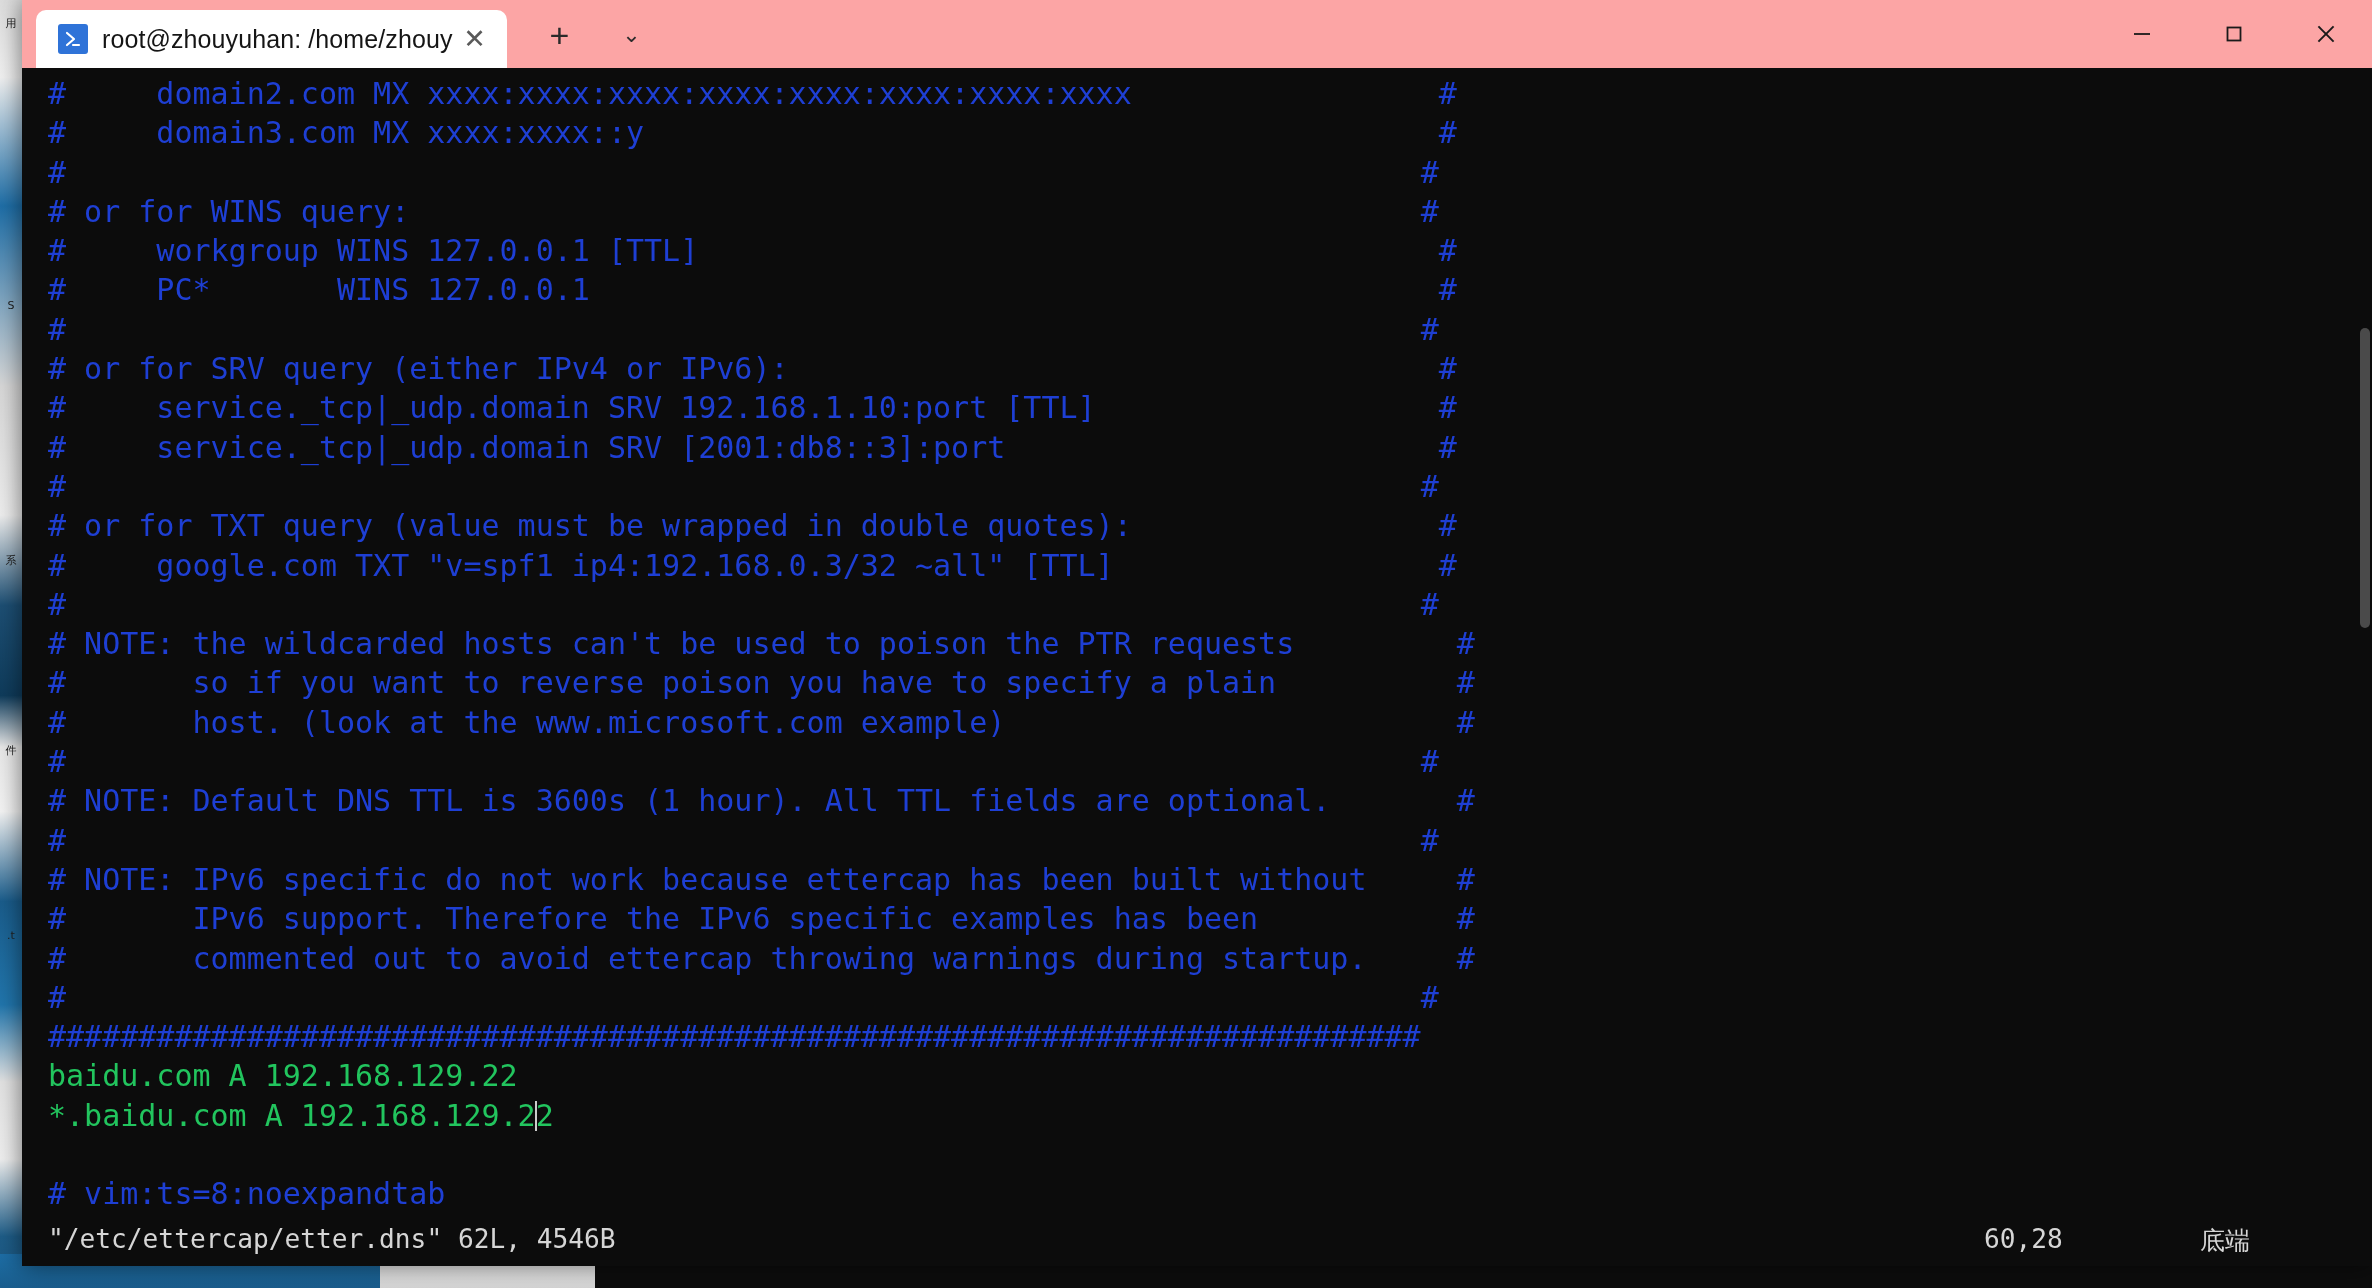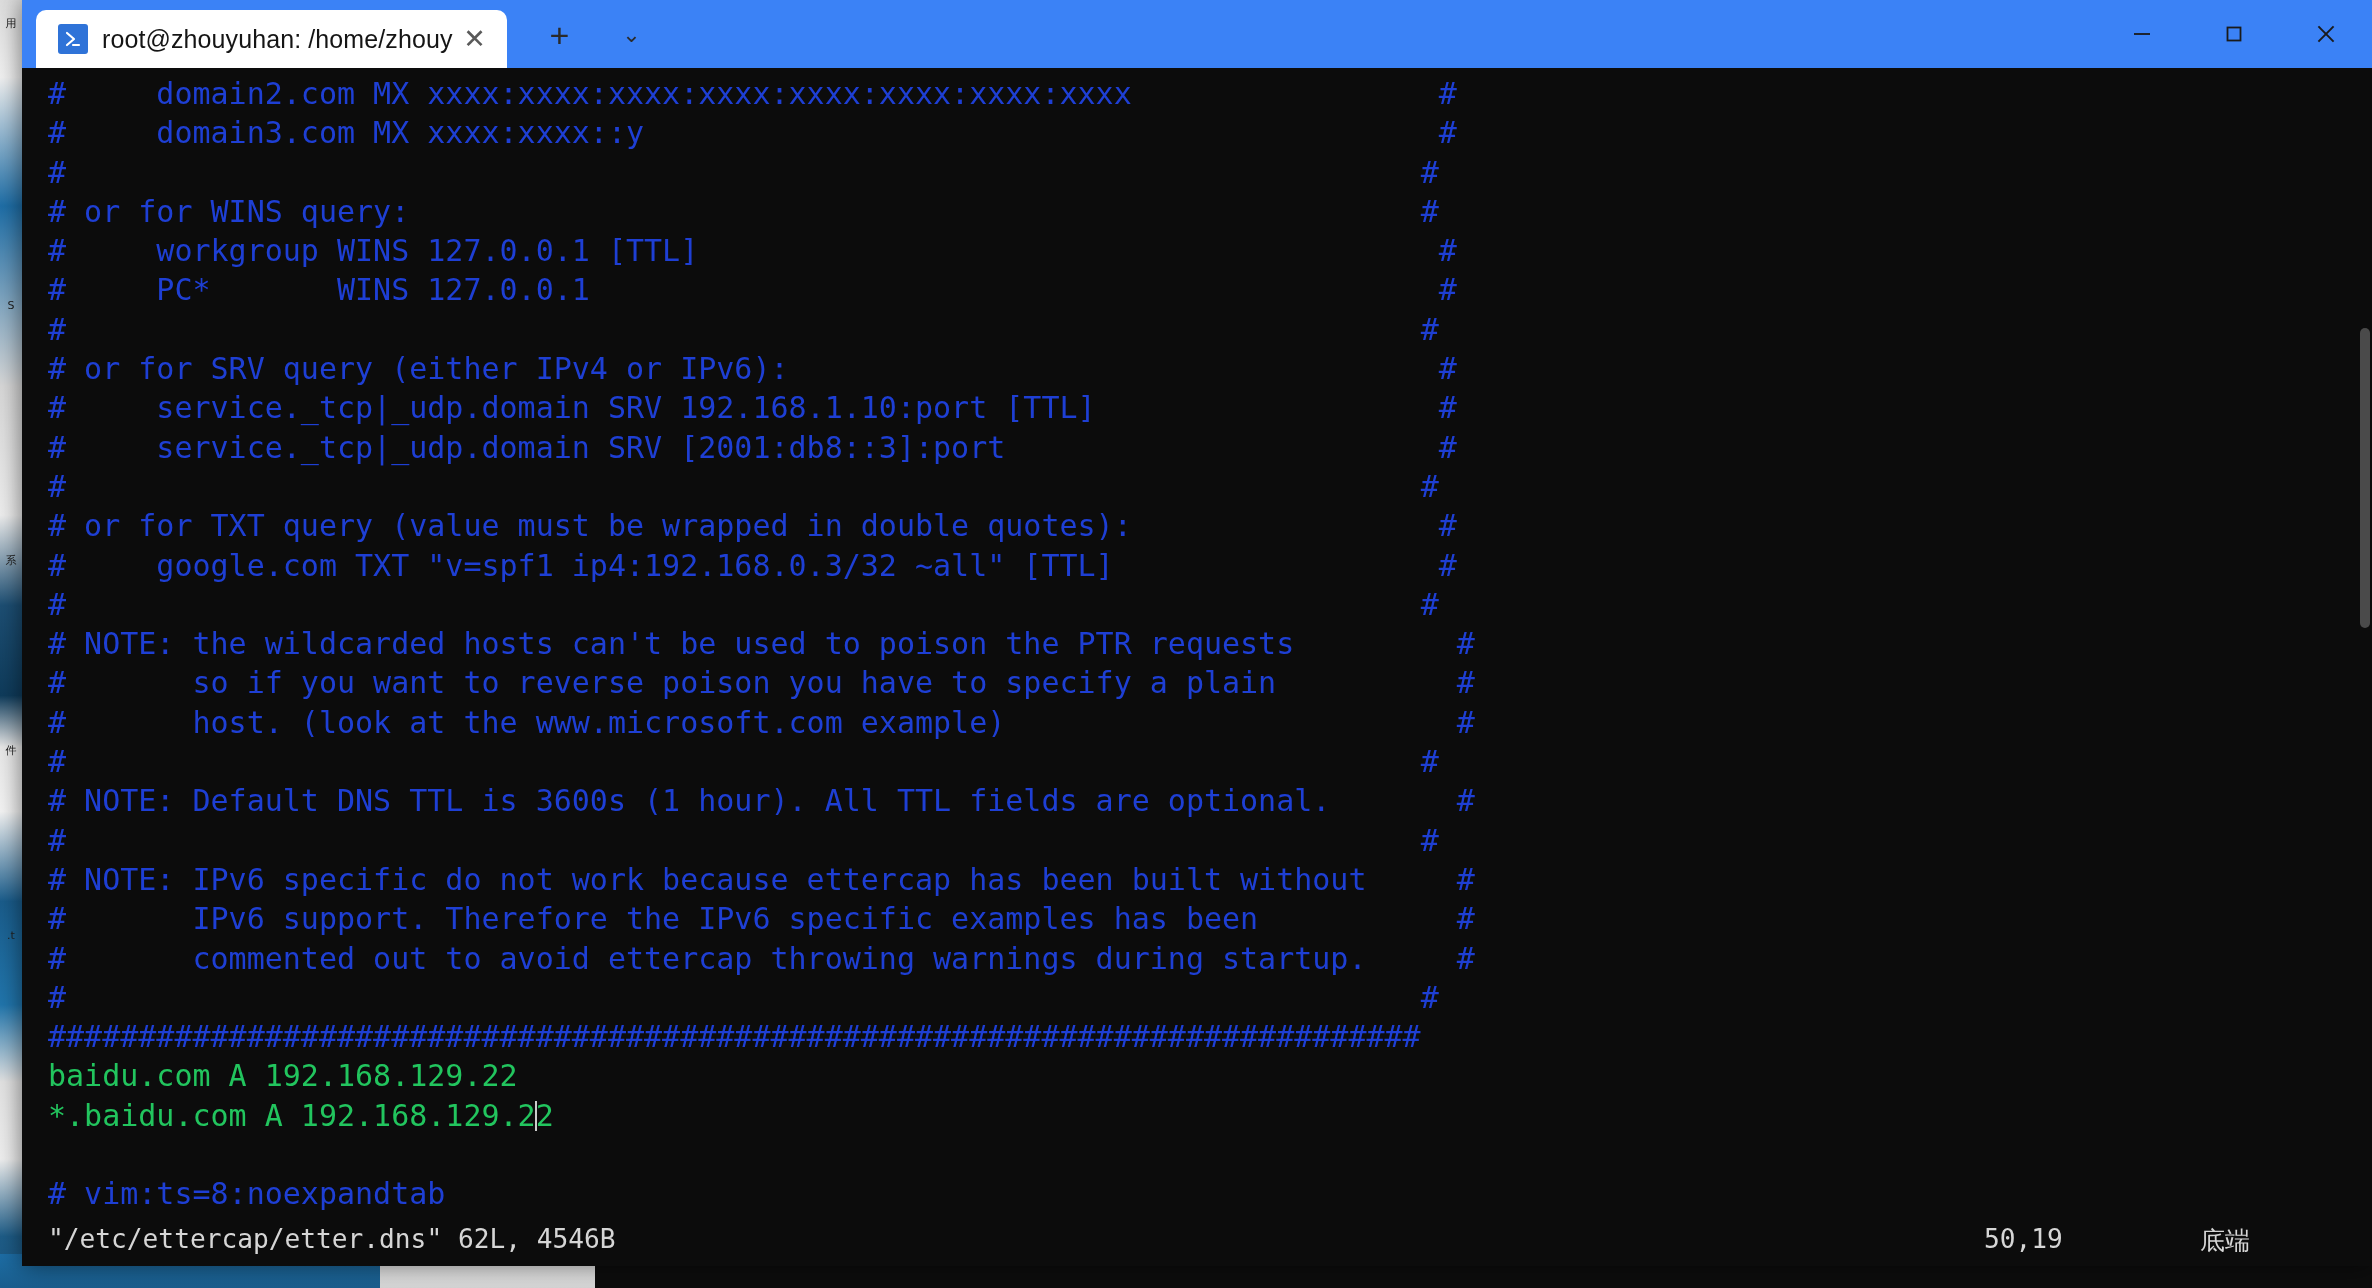--- a/index.html
+++ b/index.html
@@ -60,7 +60,7 @@
   
   #titlebar {
     height: 68px; flex: 0 0 68px;
-    background: #3b82f6;
+    background: #fca5a5;
     display: flex; align-items: flex-start;
     position: relative;
   }

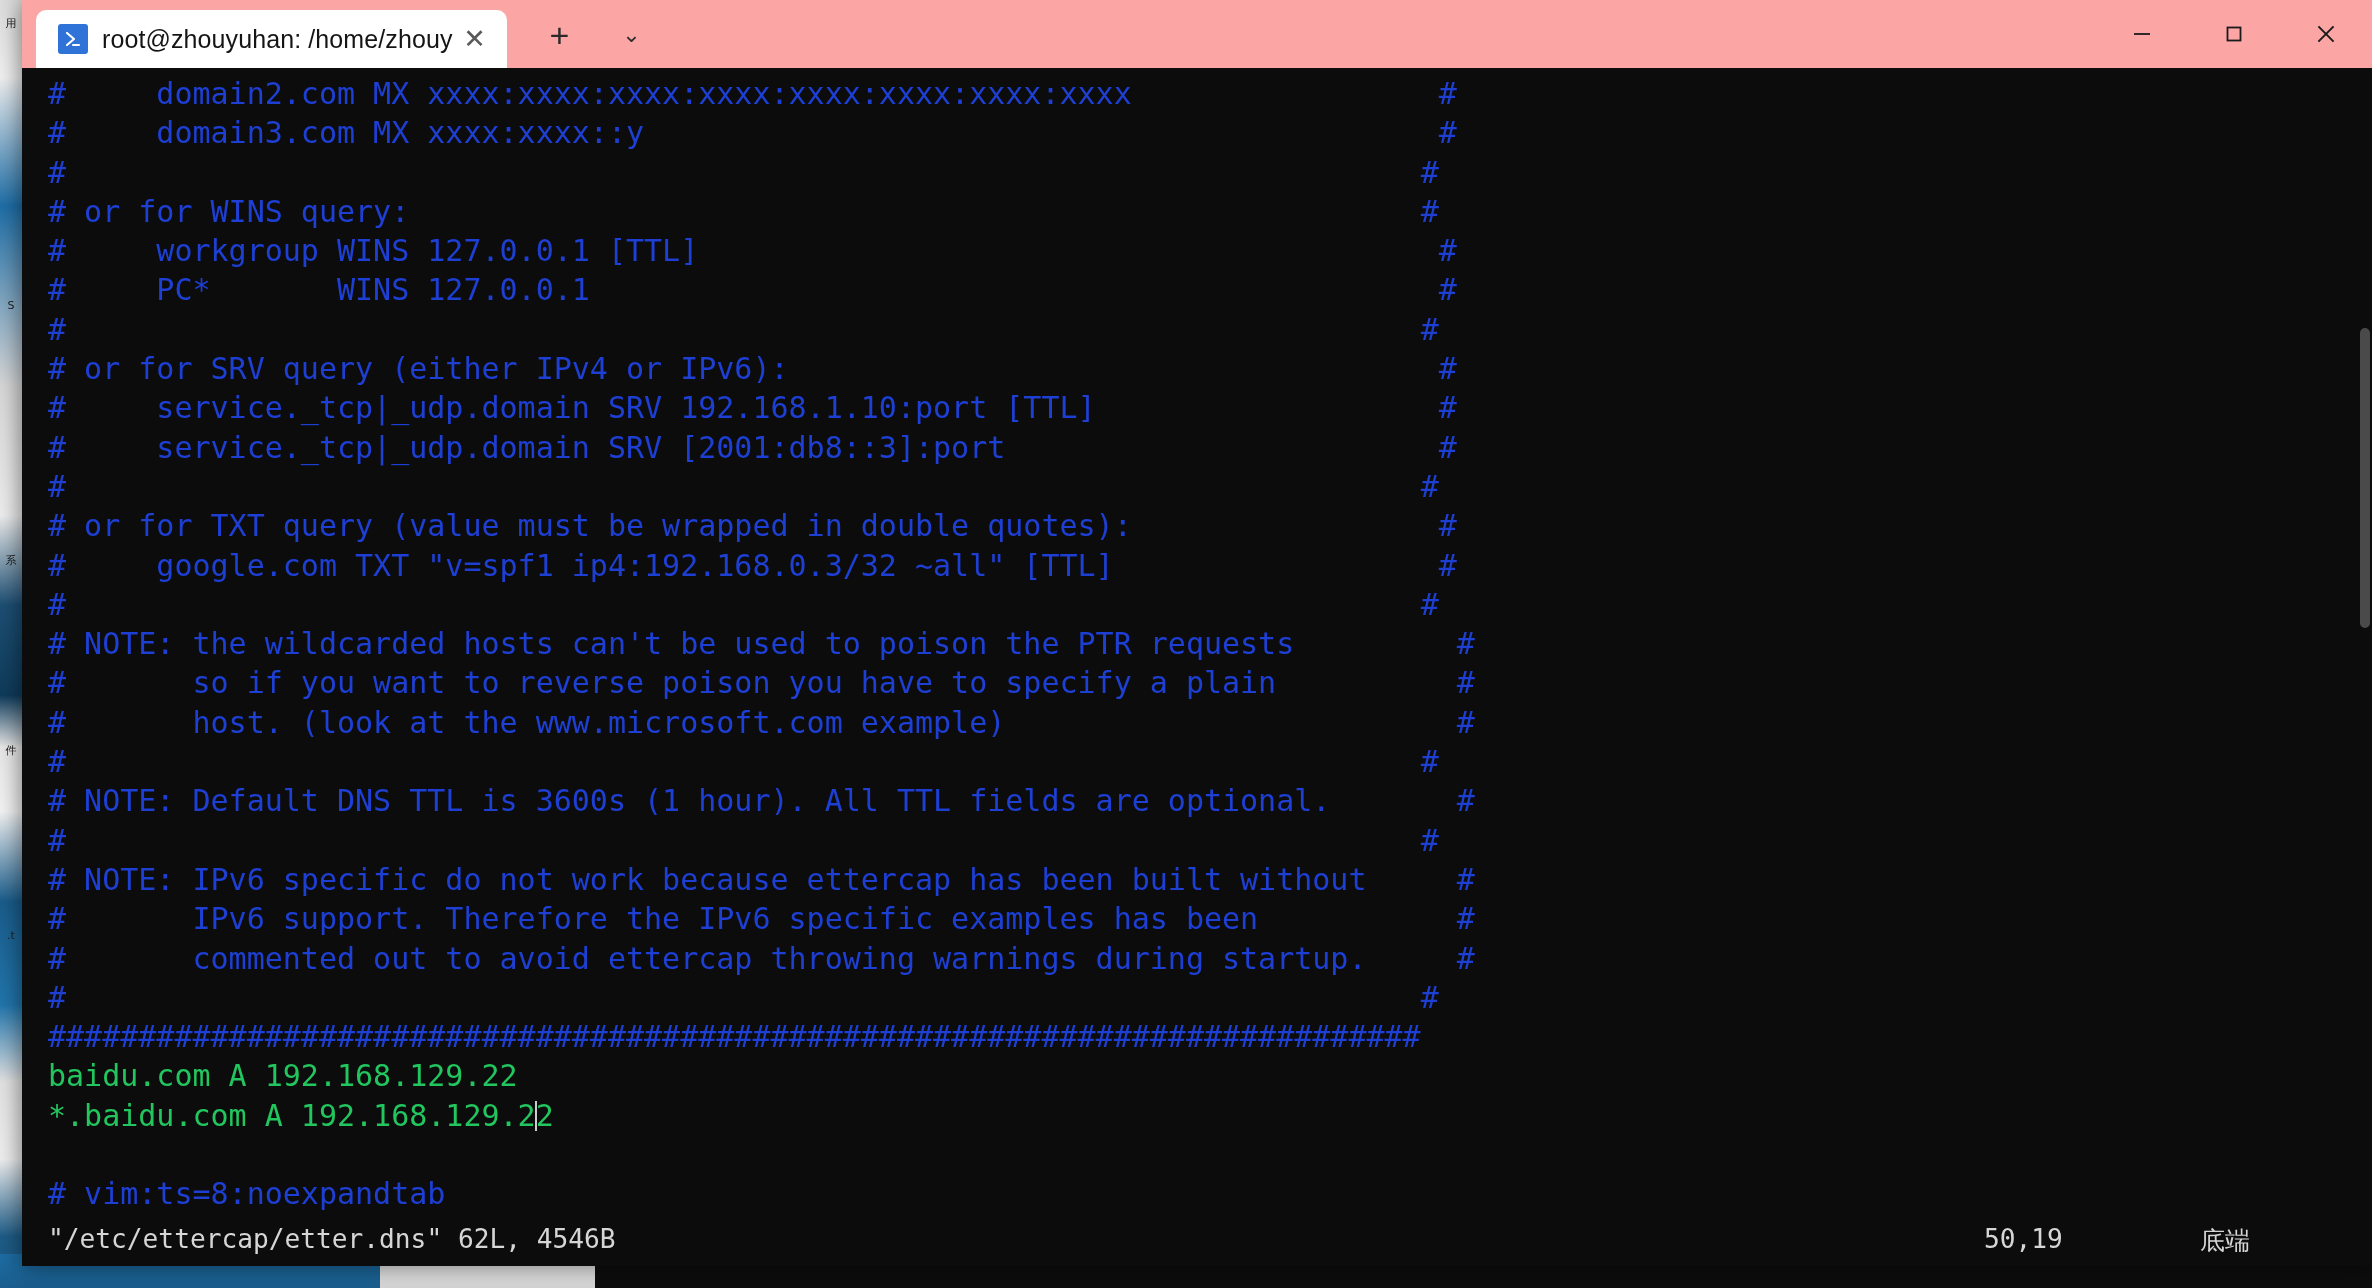--- a/index.html
+++ b/index.html
@@ -221,7 +221,7 @@
 
     <div id="statusline">
       <span id="status-file">"/etc/ettercap/etter.dns" 62L, 4546B</span>
-      <span id="status-pos">50,19</span>
+      <span id="status-pos">60,28</span>
       <span id="status-mode">底端</span>
     </div>
 

